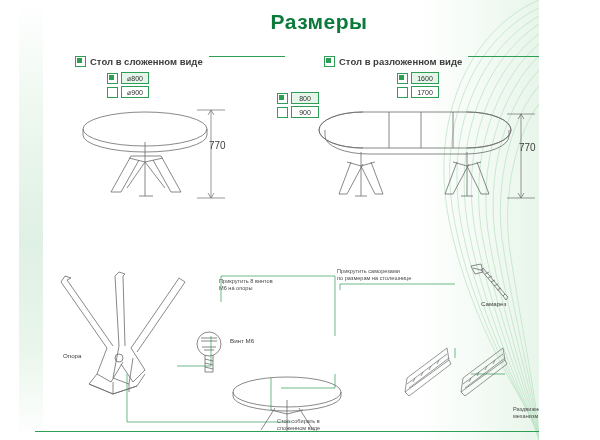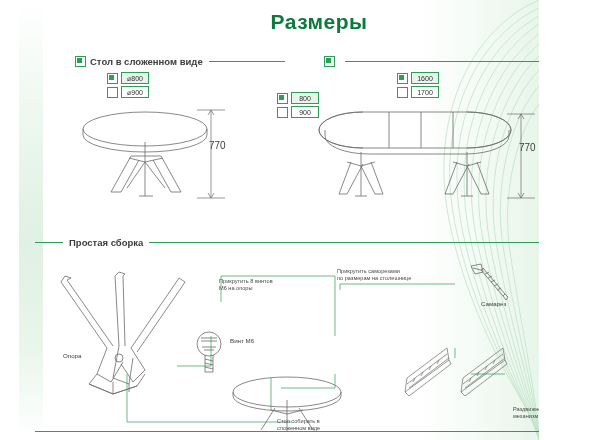--- a/index.html
+++ b/index.html
@@ -35,7 +35,7 @@
   
   .sec-head {
     position:absolute;
-    display:flex; align-items:center;
+    display:flex; 
     color:#3d3d3d;
     font-size:9.5px; font-weight:bold;
   }

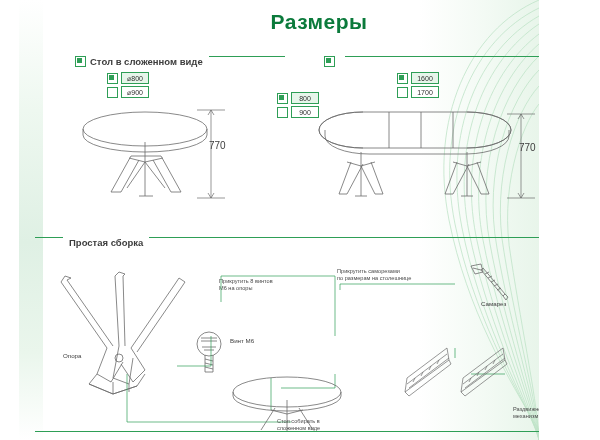--- a/index.html
+++ b/index.html
@@ -148,6 +148,7 @@
 
   <div class="sec-head" style="left:305px; top:56px; width:215px;">
     <span class="chk"></span>
+    <span>Стол в разложенном виде</span>
     <span class="rule"></span>
   </div>
 

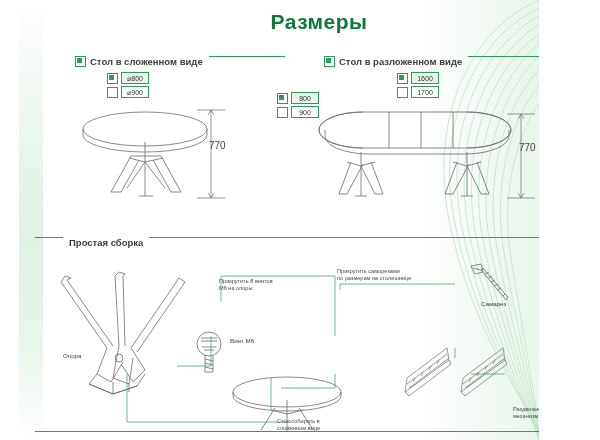--- a/index.html
+++ b/index.html
@@ -208,11 +208,6 @@
   </svg>
   <div class="dim" style="left:500px; top:142px;">770</div>
 
-  <div class="sec-head" style="left:16px; top:237px; width:505px;">
-    <span class="rule-left"></span>
-    <span>Простая сборка</span>
-    <span class="rule"></span>
-  </div>
 
   <svg style="position:absolute; left:34px; top:262px;" width="140" height="140" viewBox="0 0 140 140">
     <g fill="none" stroke="#6b6b6b" stroke-width="0.8">

